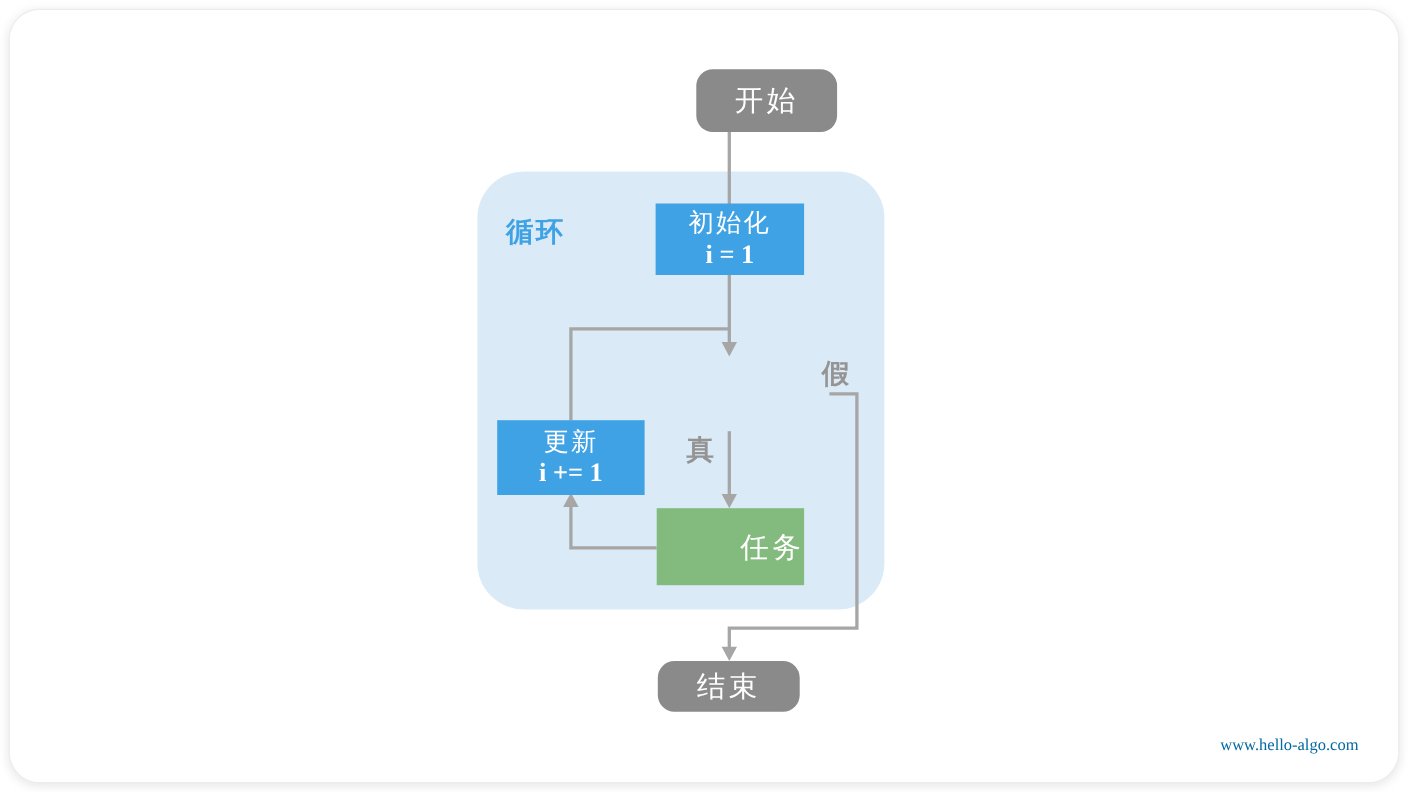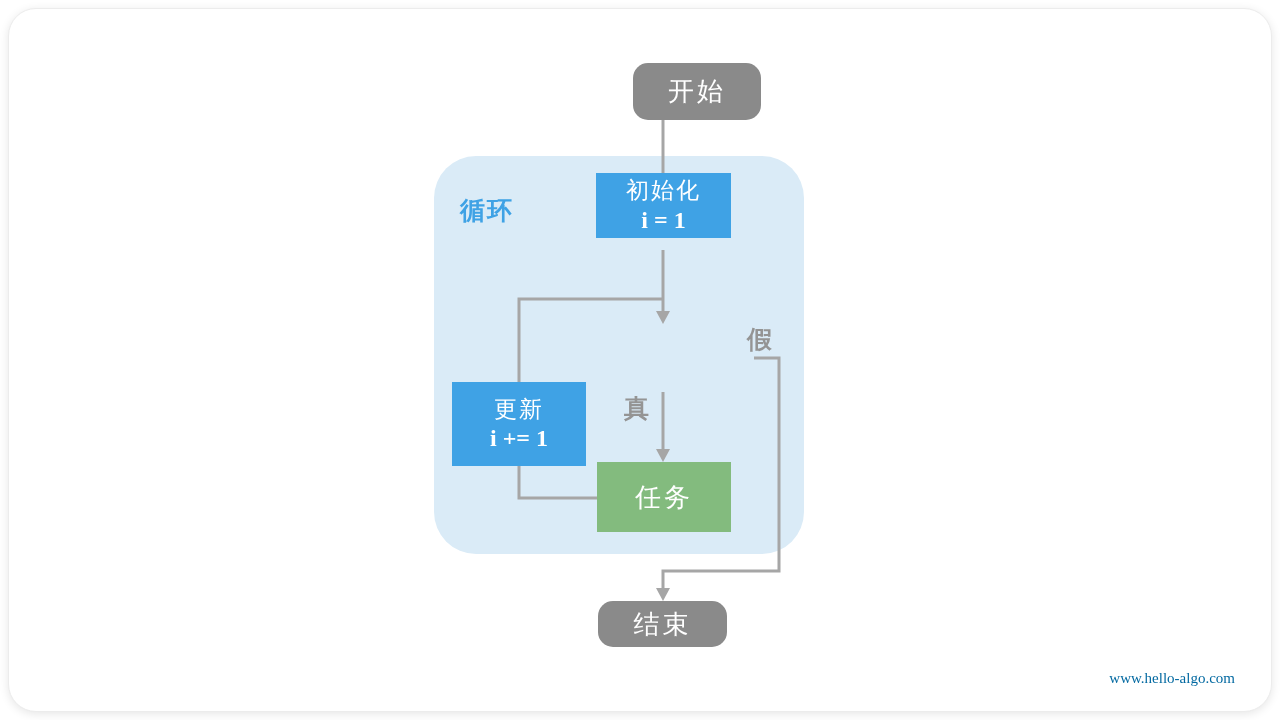--- a/index.html
+++ b/index.html
@@ -72,7 +72,7 @@
   .node-start { left: 624px; top: 54px;  width: 128px; height: 57px; }
   .node-end   { left: 589px; top: 592px; width: 129px; height: 46px; }
   .process { background: #3FA2E5; }
-  .node-init   { left: 587px; top: 164px; width: 135px; height: 65px; }
+  .node-init   { left: 587px; top: 176px; width: 135px; height: 65px; }
   .node-update { left: 443px; top: 373px; width: 134px; height: 84px; }
   .node-task {
     left: 588px; top: 453px; width: 134px; height: 70px;

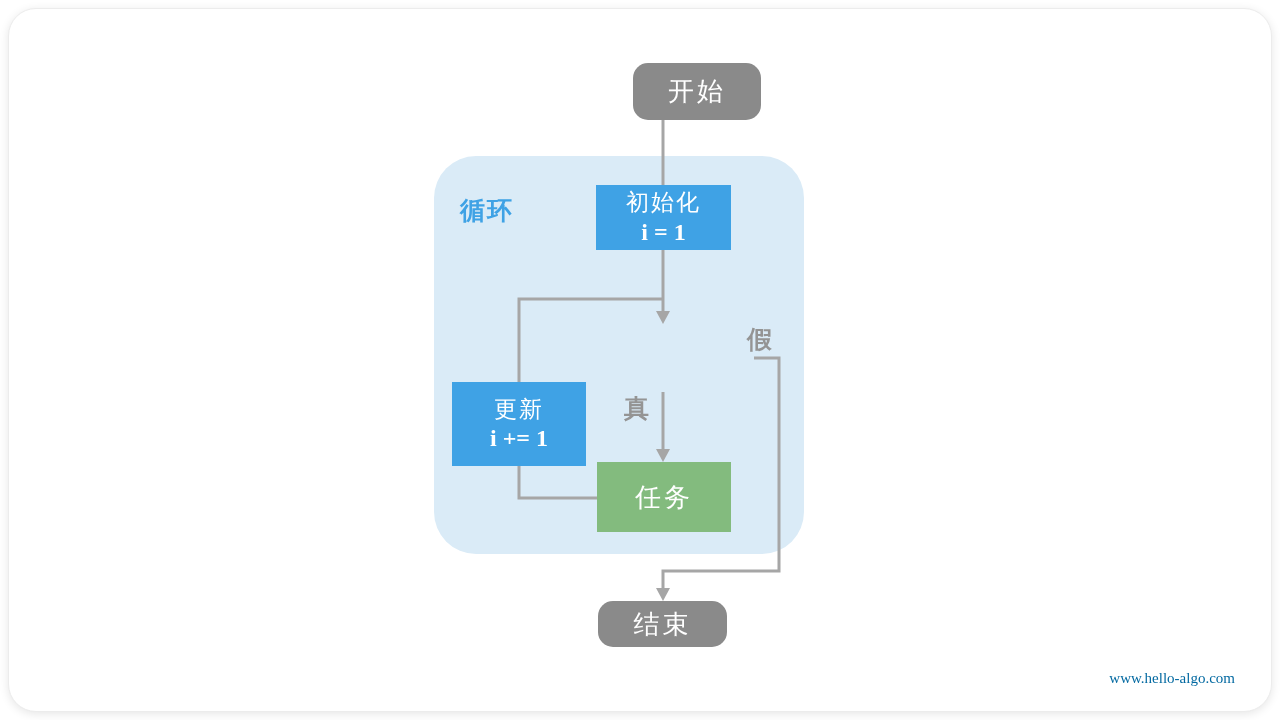--- a/index.html
+++ b/index.html
@@ -73,7 +73,7 @@
   .node-end   { left: 589px; top: 592px; width: 129px; height: 46px; }
   .process { background: #3FA2E5; }
   .node-init   { left: 587px; top: 176px; width: 135px; height: 65px; }
-  .node-update { left: 443px; top: 373px; width: 134px; height: 84px; }
+  .node-update { left: 443px; top: 373px; width: 134px; height: 68px; }
   .node-task {
     left: 588px; top: 453px; width: 134px; height: 70px;
     background: #83BB7E;

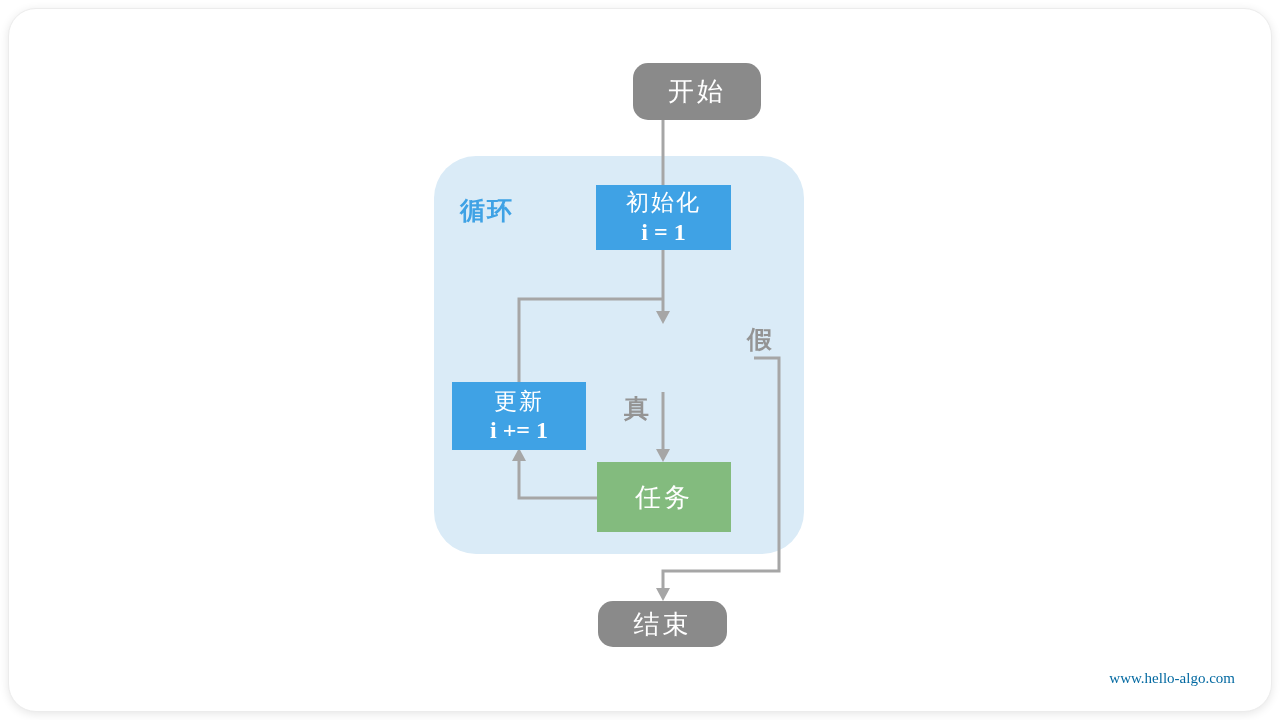--- a/index.html
+++ b/index.html
@@ -79,6 +79,7 @@
     background: #83BB7E;
     font-size: 26px;
     letter-spacing: 3px;
+    align-items: flex-end;
   }
   .node-condition {
     left: 563px; top: 315px; width: 182px; height: 68px;

